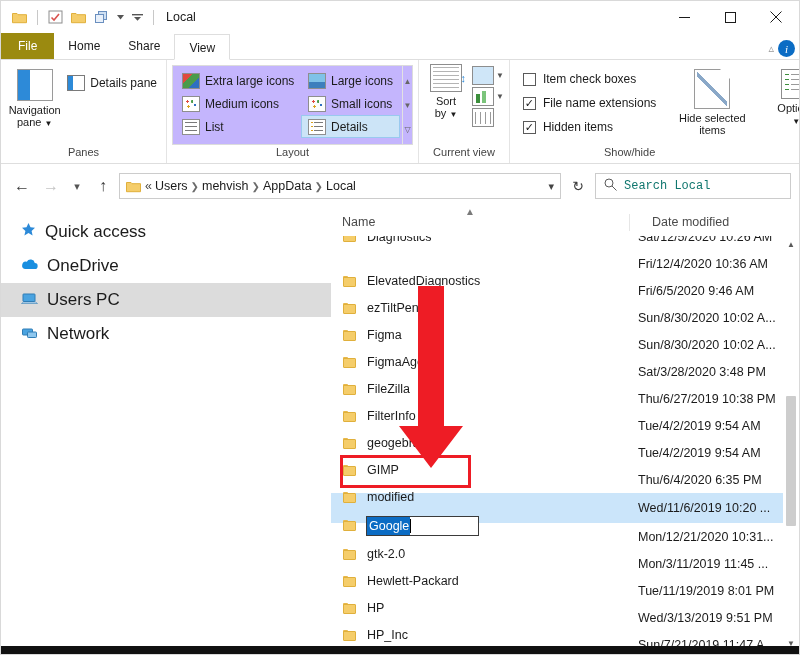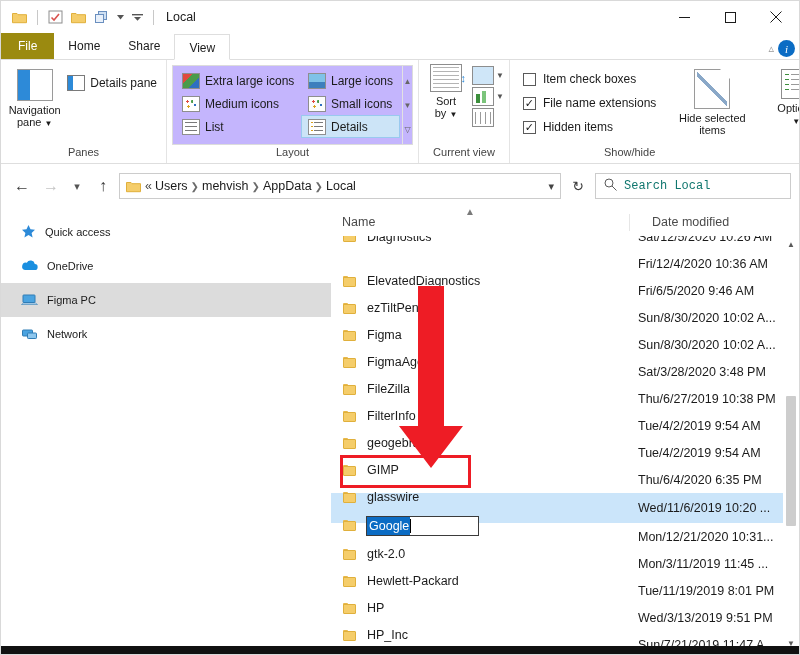--- a/index.html
+++ b/index.html
@@ -113,7 +113,7 @@
   
   .main{display:flex;height:443px;background:#fff;}
   .nav{width:330px;background:#fff;padding-top:7px;box-sizing:border-box;}
-  .navitem{height:34px;display:flex;align-items:center;gap:9px;padding-left:20px;font-size:11px;color:#1b1b1b;}
+  .navitem{height:34px;display:flex;align-items:center;gap:9px;padding-left:20px;font-size:17px;color:#1b1b1b;}
   .navitem.sel{background:#dcdcdc;}
 
   .content{flex:1;display:flex;flex-direction:column;position:relative;min-width:0;}

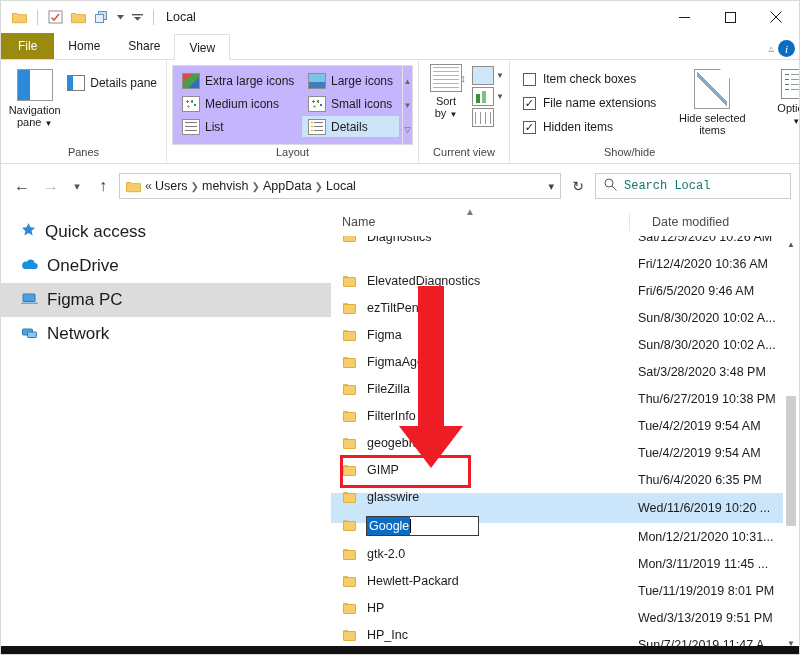--- a/index.html
+++ b/index.html
@@ -416,7 +416,7 @@
               <path d="M0.5 11.5h16l-2-1.5H2.5z" fill="#cfe4f5" stroke="#2f7cb5" stroke-width="0.6"></path>
             </svg>
         </span>
-        <span>Figma PC</span>
+        <span>Users PC</span>
       </div>
       <div class="navitem">
         <span>

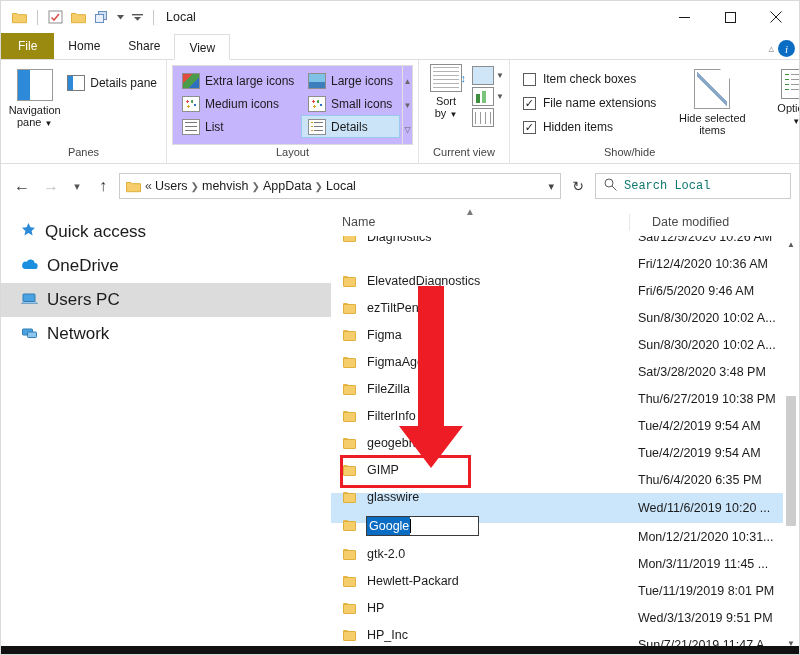--- a/index.html
+++ b/index.html
@@ -509,7 +509,7 @@
         <div class="row">
           <div class="nm">
               <span class="fold"></span>
-              <span>glasswire</span>
+              <span>modified</span>
             </div>
           <div class="dt">Thu/6/4/2020 6:35 PM</div>
         </div>

